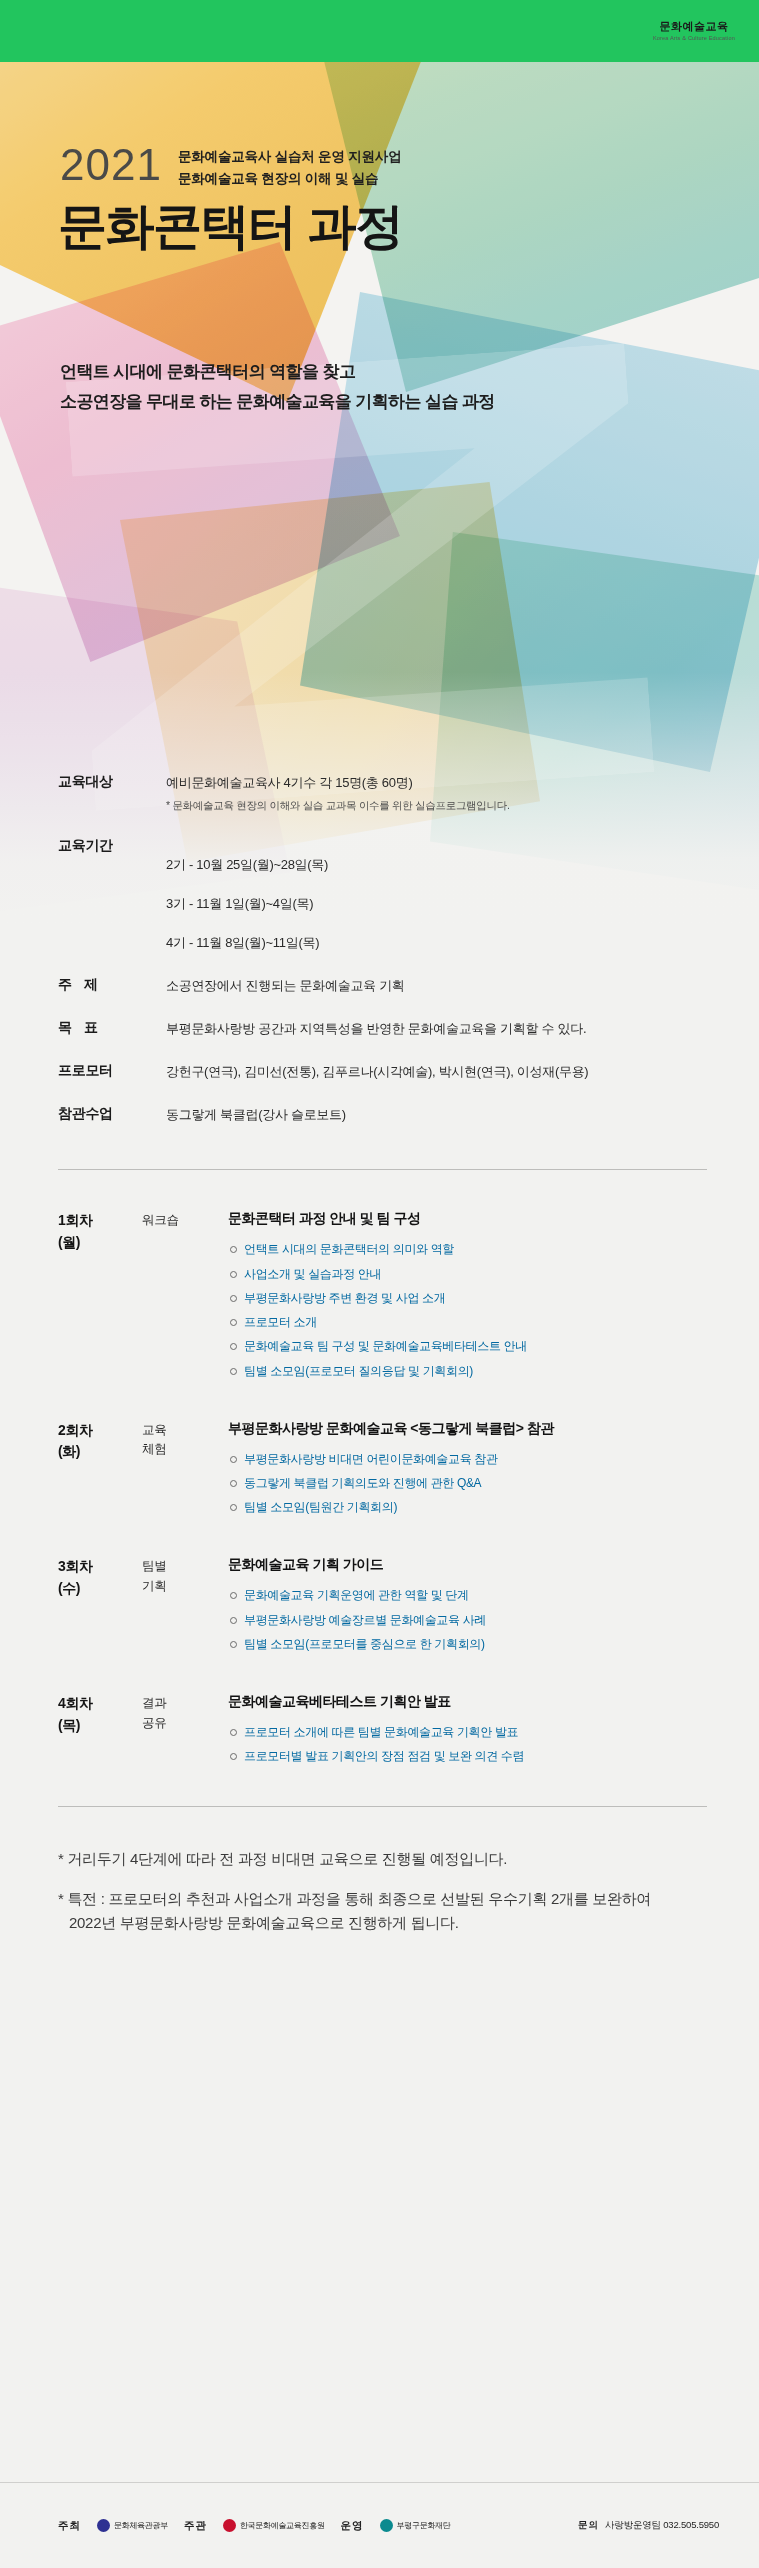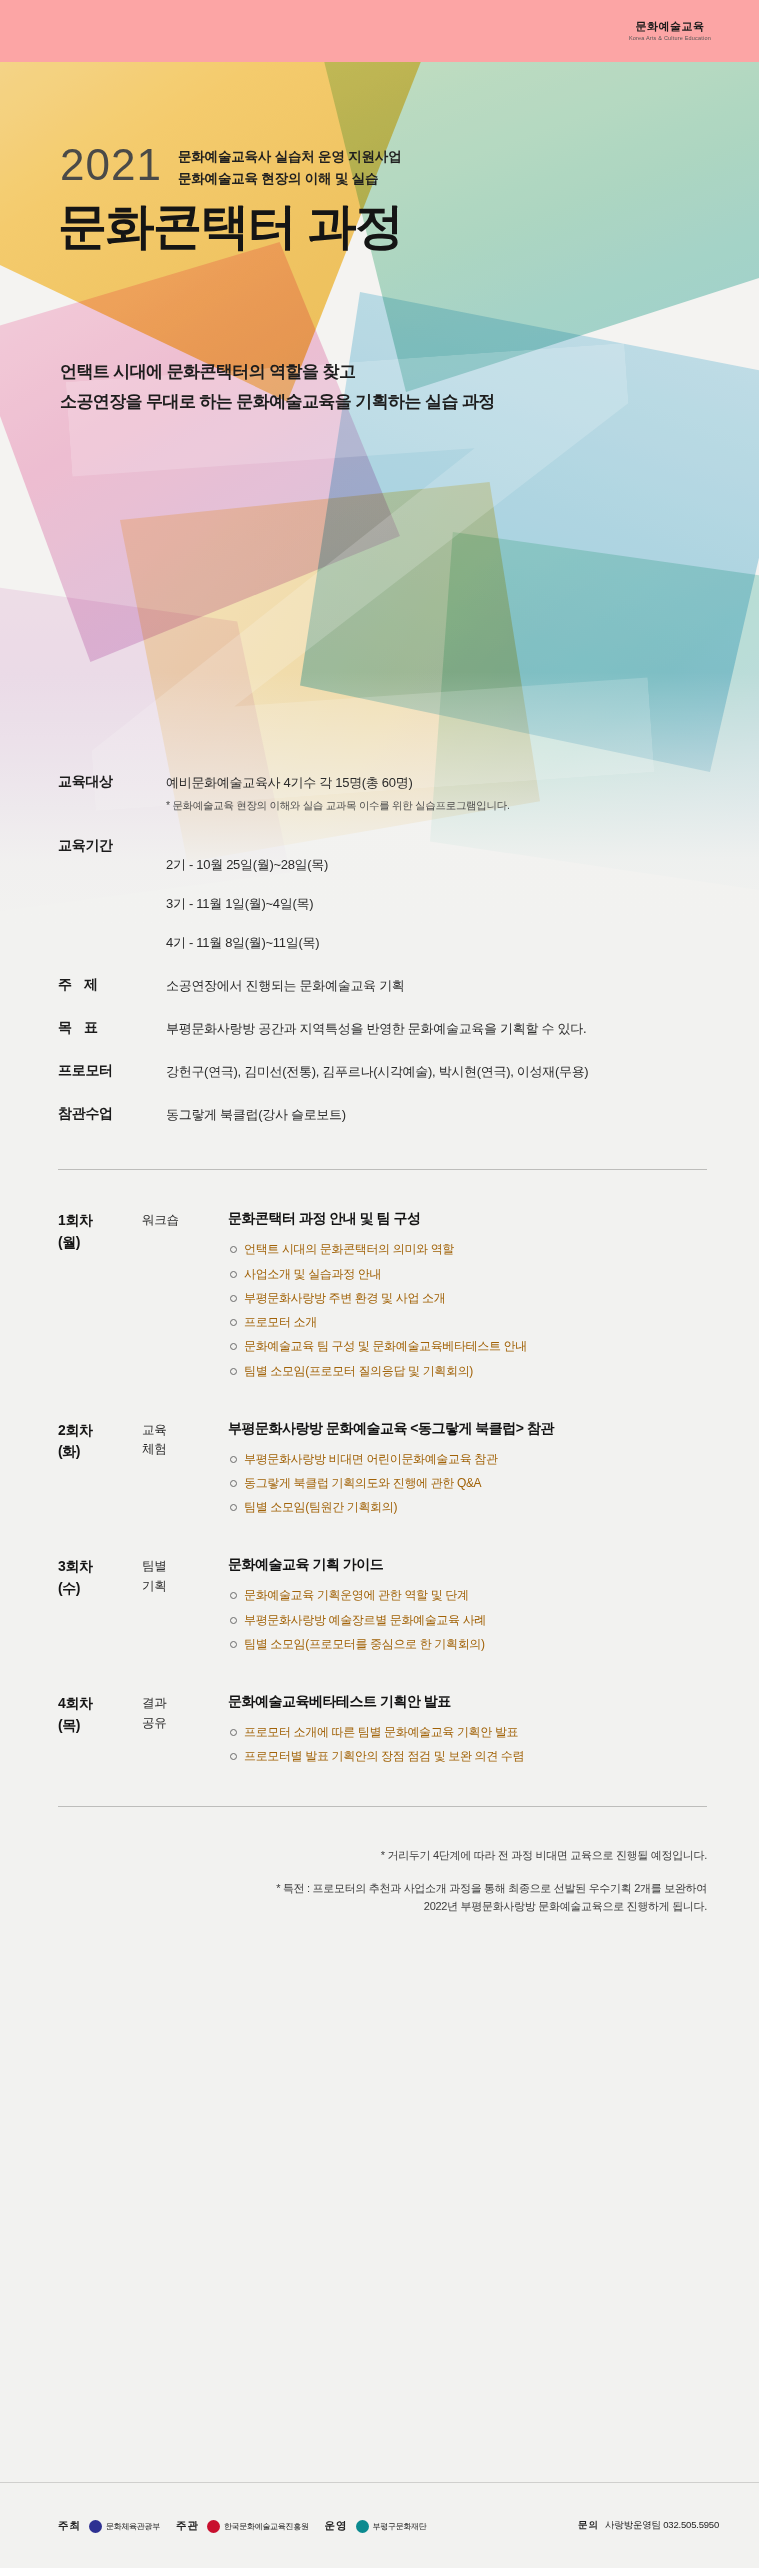--- a/index.html
+++ b/index.html
@@ -24,8 +24,8 @@
     display: flex;
     align-items: center;
     justify-content: flex-end;
-    padding-right: 48px;
-    background: #fca5a5;
+    padding-right: 24px;
+    background: #22c55e;
     position: relative;
     z-index: 5;
   }

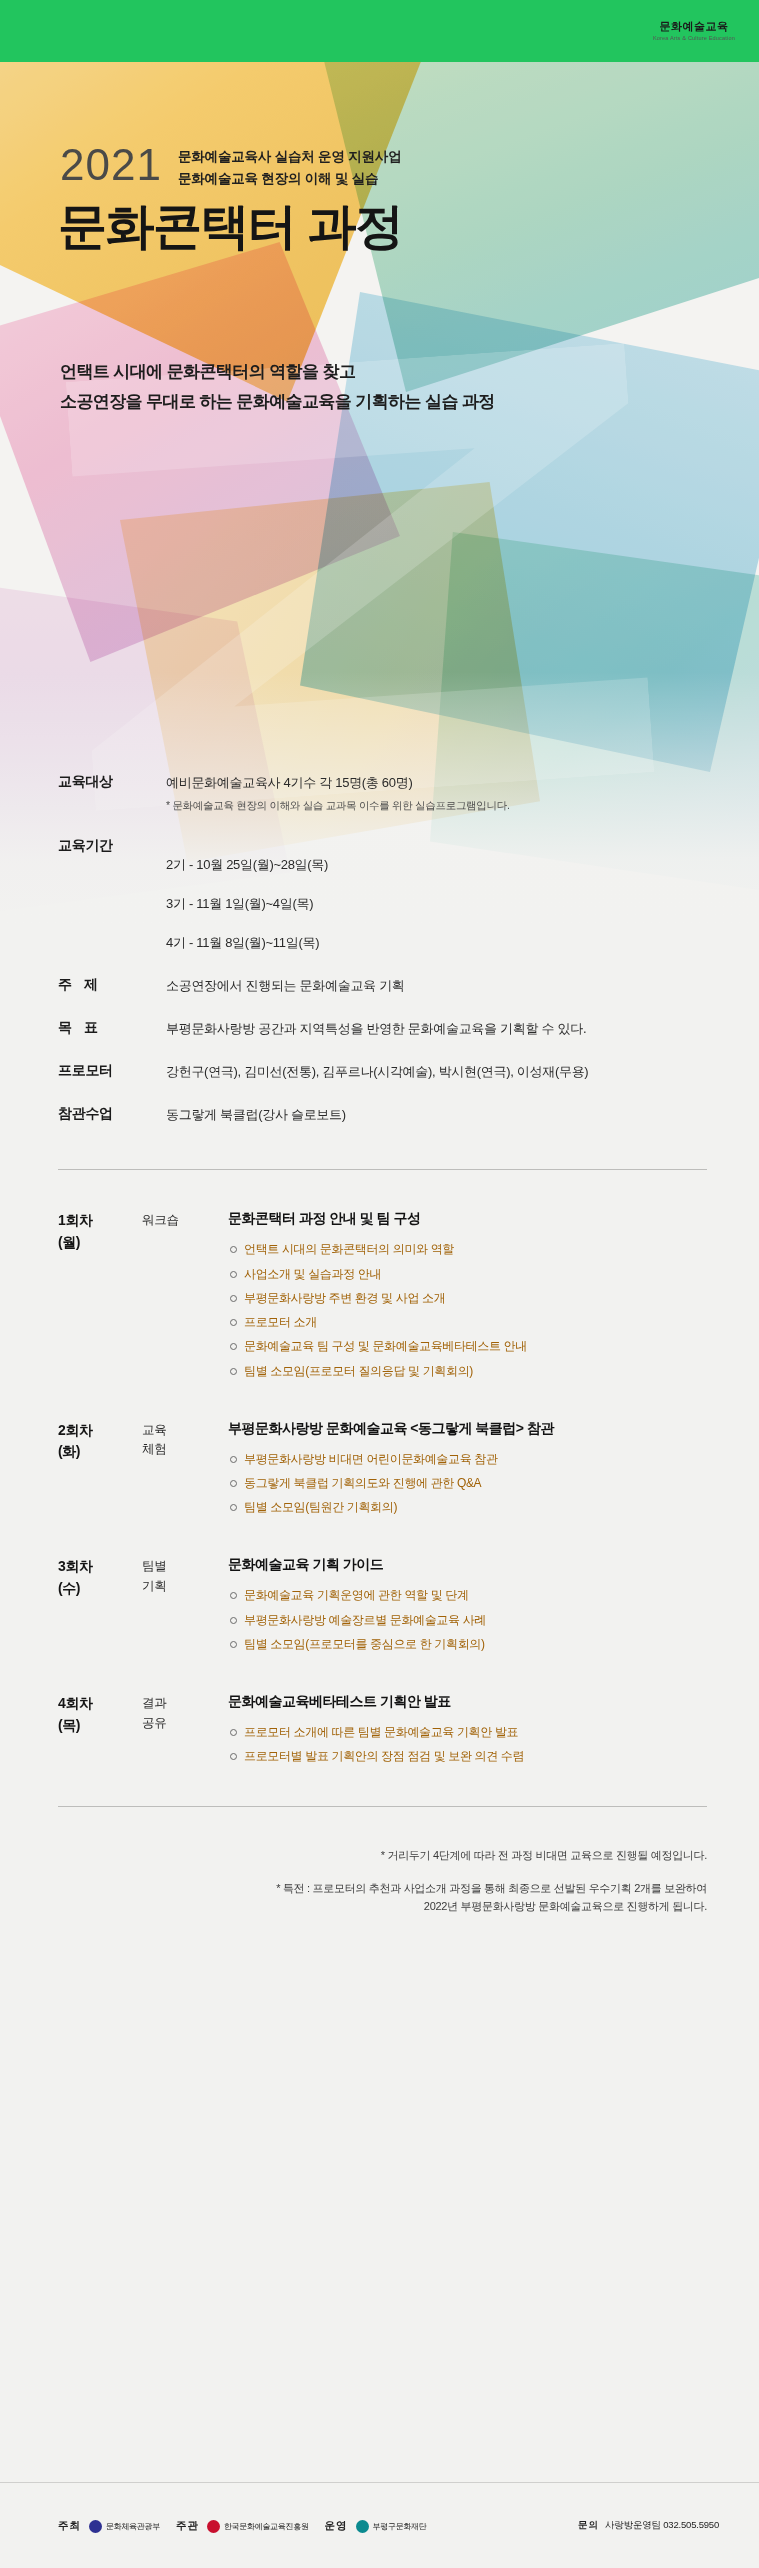--- a/index.html
+++ b/index.html
@@ -232,7 +232,7 @@
     position: relative;
     font-size: 12px;
     line-height: 1.52;
-    color: #a16207;
+    color: #0369a1;
     padding-left: 16px;
     margin-bottom: 6px;
     letter-spacing: -.35px;

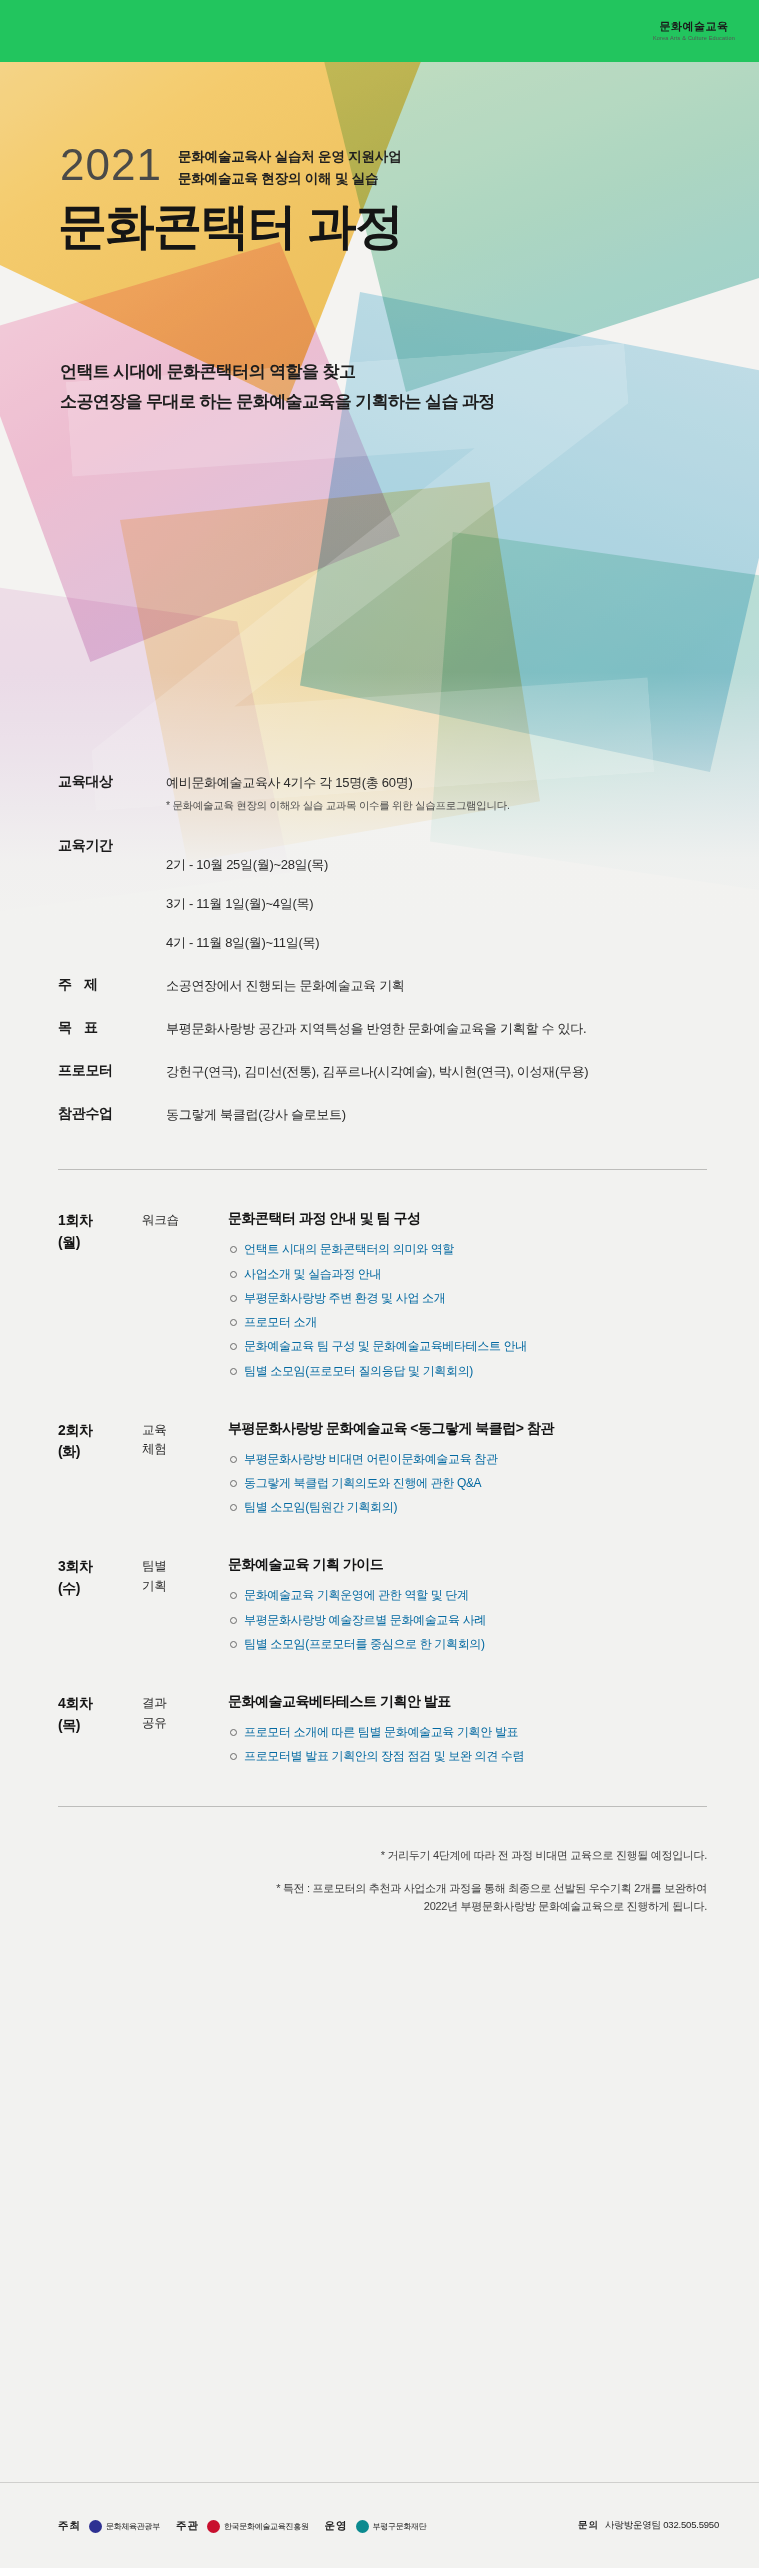--- a/index.html
+++ b/index.html
@@ -255,12 +255,11 @@
   
   .notes { padding: 40px 52px 0 58px; }
   .notes p {
-    font-size: 11px;
+    font-size: 15px;
     line-height: 1.6;
     color: #3a3a3a;
     margin-bottom: 16px;
     letter-spacing: -.3px;
-    text-align: right;
   }
   .notes p .indent { display: block; padding-left: 11px; }
 

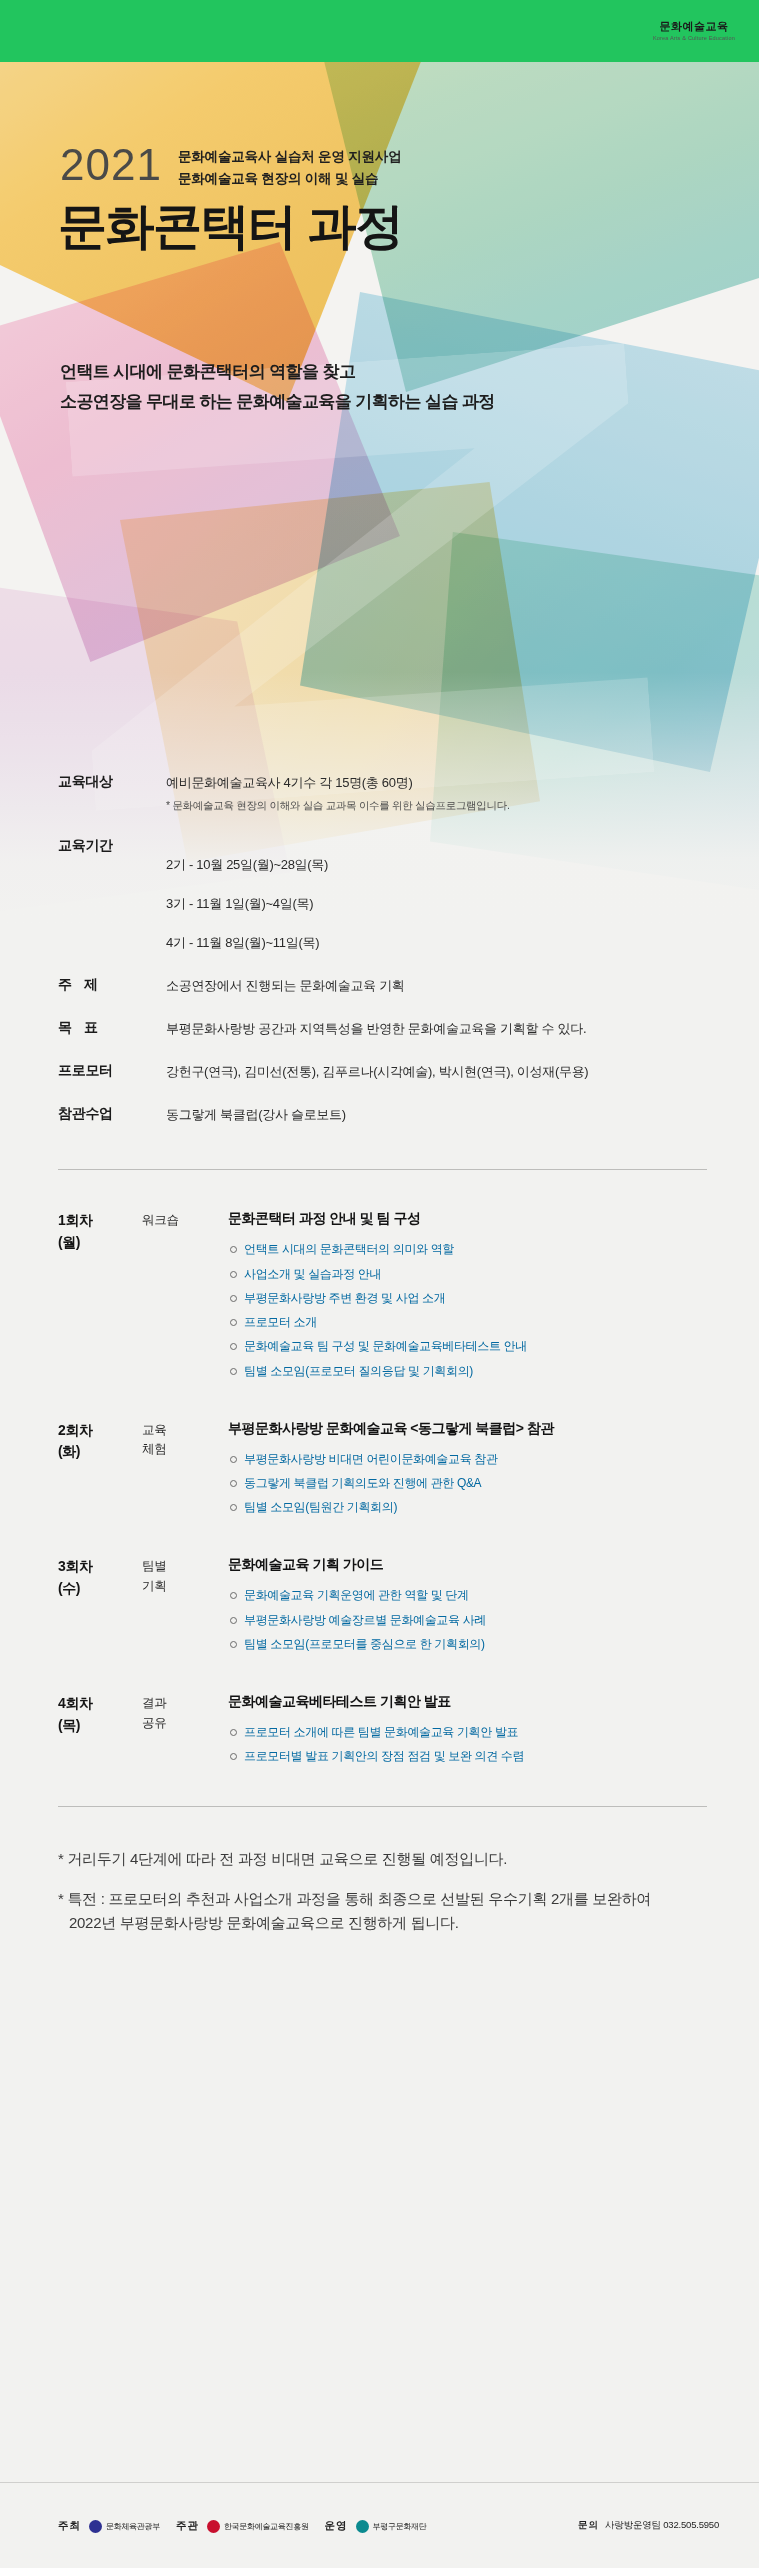--- a/index.html
+++ b/index.html
@@ -274,7 +274,7 @@
     padding: 0 40px 0 58px;
     gap: 16px;
   }
-  .f-group { display: flex; align-items: flex-end; gap: 8px; }
+  .f-group { display: flex; align-items: flex-start; gap: 16px; }
   .f-label {
     font-size: 10.5px;
     font-weight: bold;

